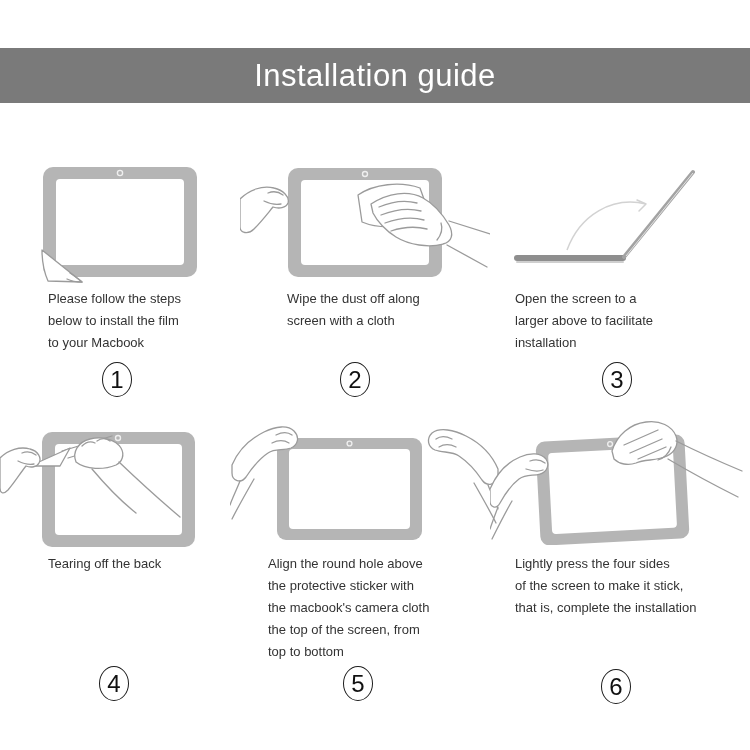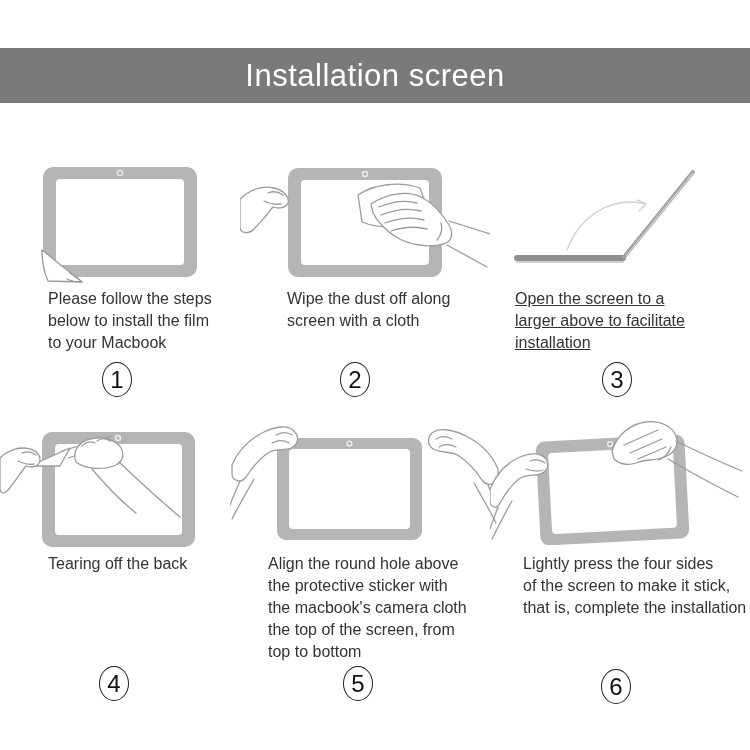--- a/index.html
+++ b/index.html
@@ -33,7 +33,7 @@
 <div class="page">
 
   <div class="banner">
-    <span class="banner-title">Installation screen</span>
+    <span class="banner-title">Installation guide</span>
   </div>
 
   <svg class="illus" style="left:20px; top:160px;" width="220" height="125" viewBox="0 0 220 125">

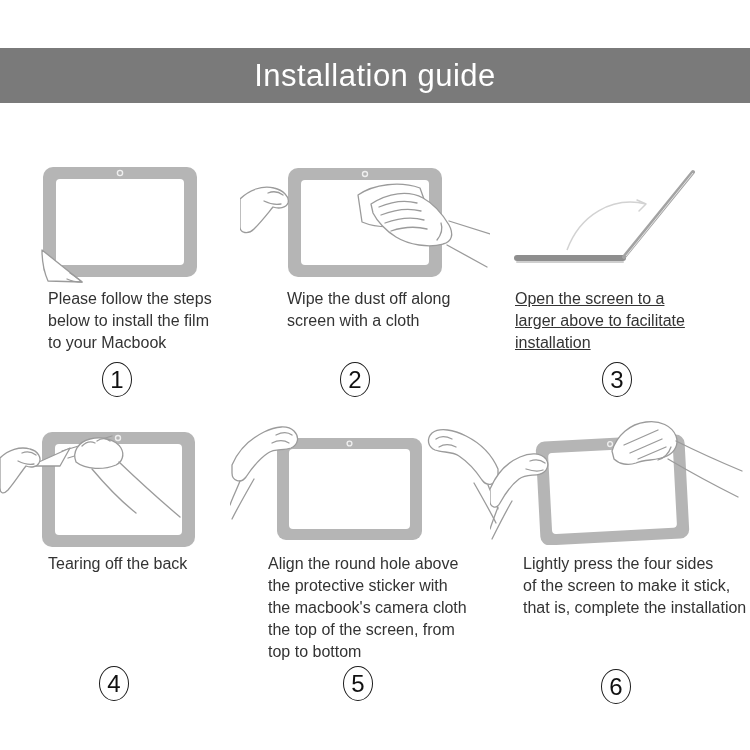--- a/index.html
+++ b/index.html
@@ -15,7 +15,7 @@
   .banner-title { color:#ffffff; font-size:31px; letter-spacing:0.5px; }
   .illus { position:absolute; }
   .caption {
-    position:absolute; font-size:16px; line-height:22px;
+    position:absolute; font-size:13px; line-height:22px;
     color:#333; white-space:nowrap;
   }
   .caption span { display:block; }

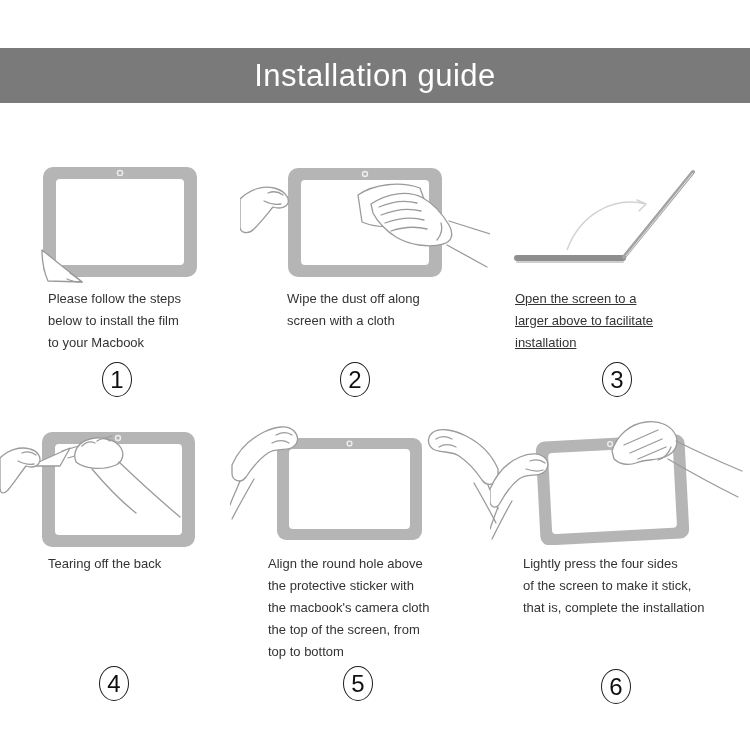--- a/index.html
+++ b/index.html
@@ -115,7 +115,7 @@
     <span>Wipe the dust off along</span>
     <span>screen with a cloth</span>
   </div>
-  <div class="caption" style="left:515px; top:288px;text-decoration:underline;">
+  <div class="caption" style="left:515px; top:288px;">
     <span>Open the screen to a</span>
     <span>larger above to facilitate</span>
     <span>installation</span>

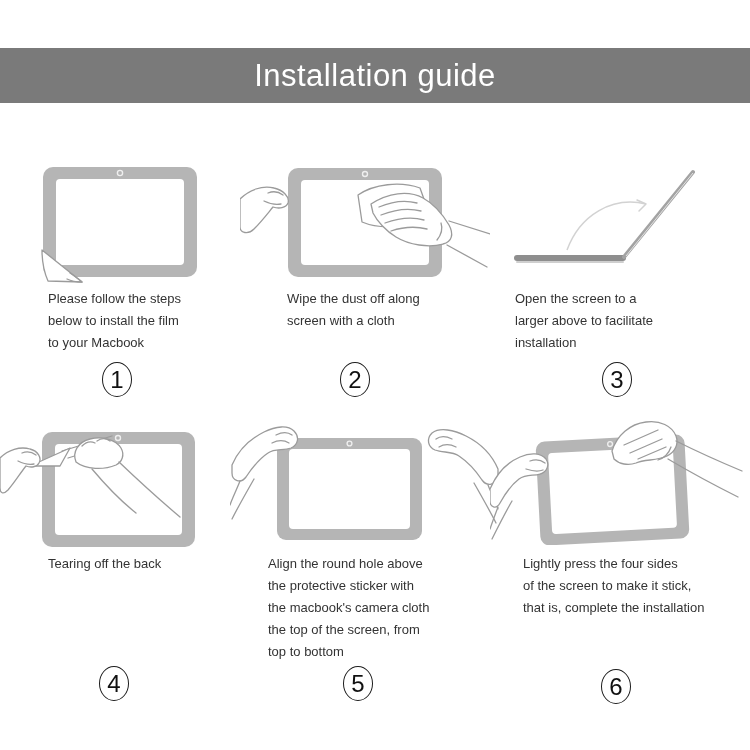--- a/index.html
+++ b/index.html
@@ -130,7 +130,7 @@
     <span>the top of the screen, from</span>
     <span>top to bottom</span>
   </div>
-  <div class="caption" style="left:515px; top:553px;margin-left:8px;">
+  <div class="caption" style="left:515px; top:553px;">
     <span>Lightly press the four sides</span>
     <span>of the screen to make it stick,</span>
     <span>that is, complete the installation</span>

